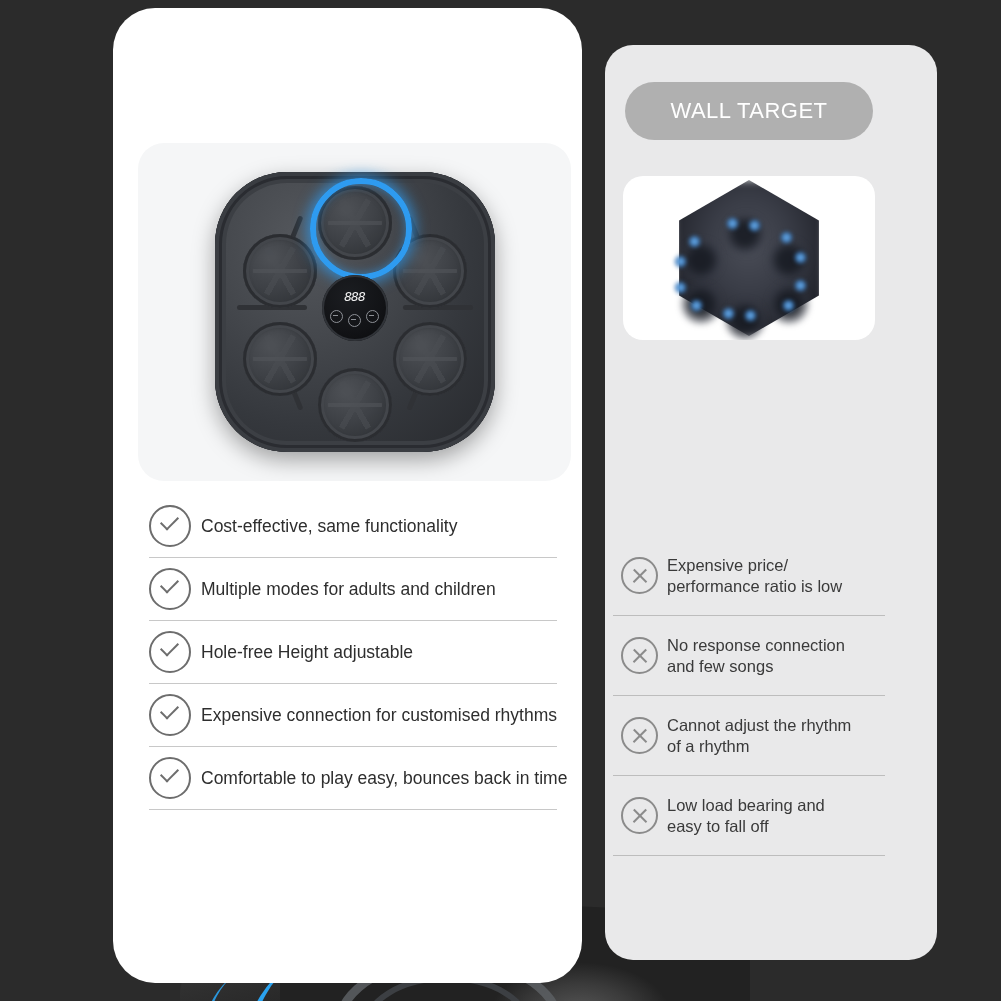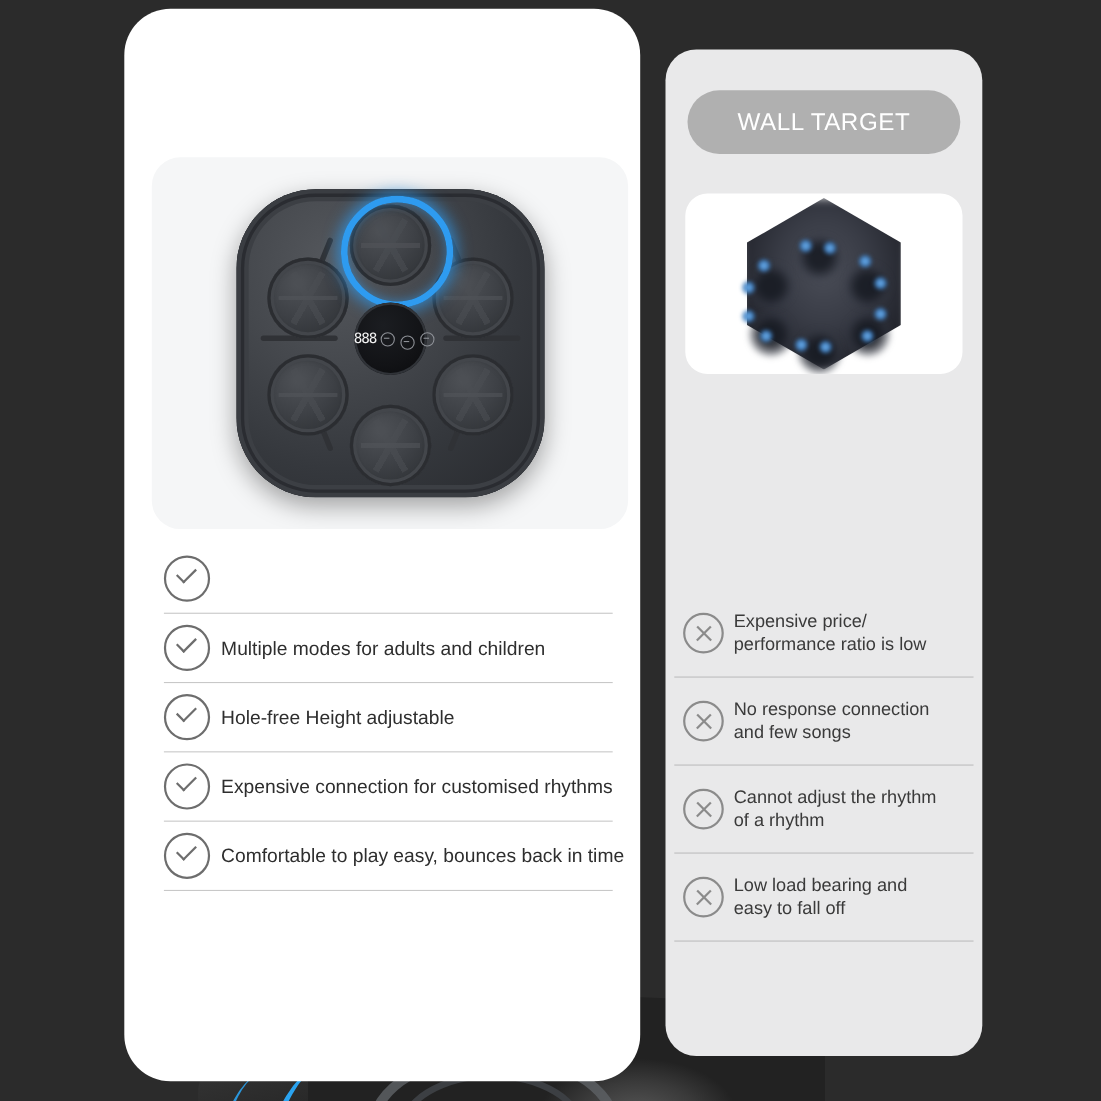--- a/index.html
+++ b/index.html
@@ -95,6 +95,7 @@
     height: 915px;
     background: #e9e9ea;
     border-radius: 28px;
+    padding-left: 44px;
   }
   .pill-grey {
     position: absolute;

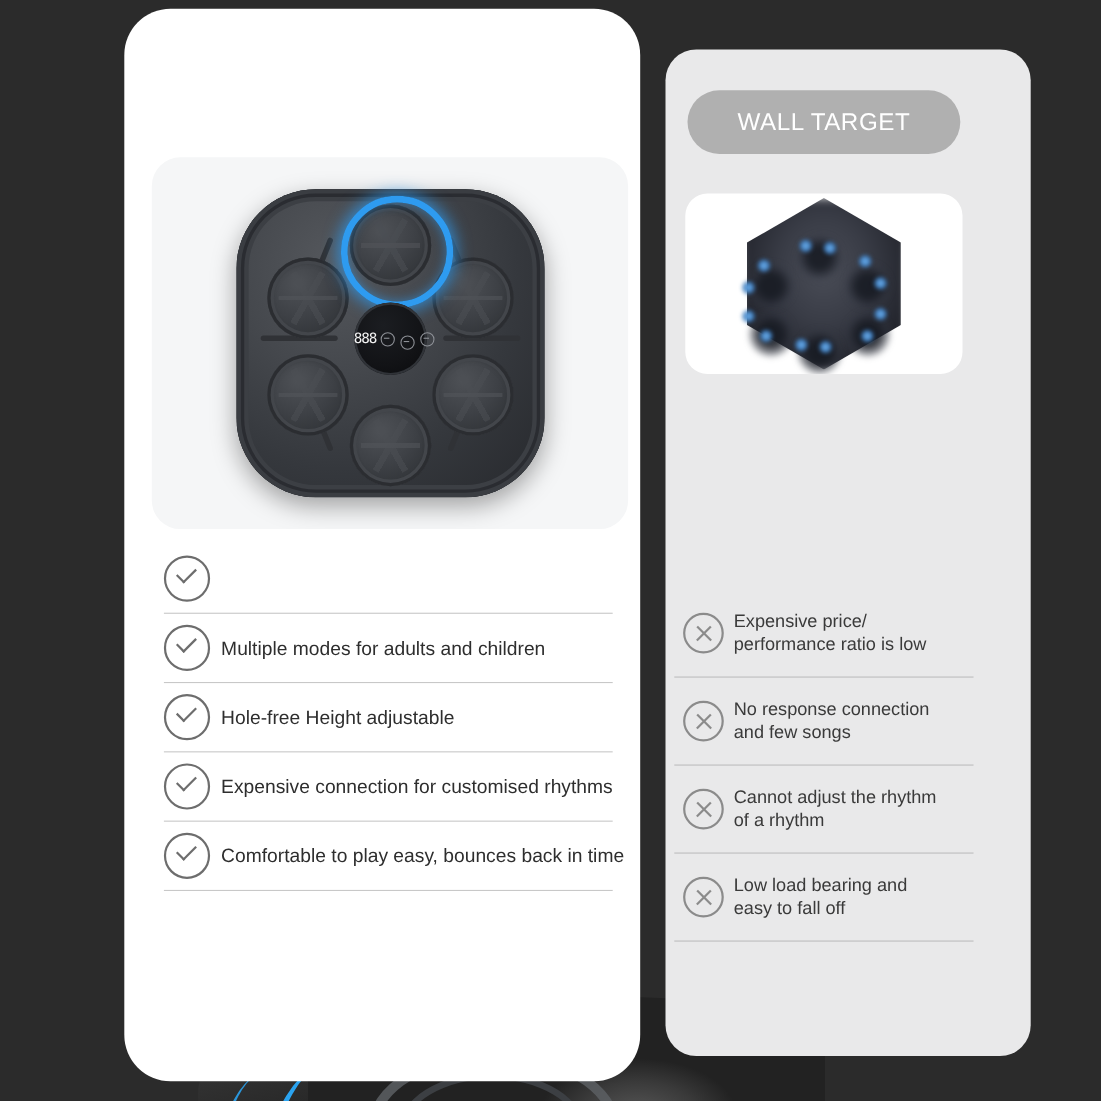--- a/index.html
+++ b/index.html
@@ -259,10 +259,11 @@
     background: radial-gradient(circle at 40% 32%, #1b1d21 0%, #121316 60%, #090a0c 100%);
     box-shadow: inset 0 0 0 2px #303338;
     display: flex;
-    flex-direction: row;
+    flex-direction: column;
     align-items: center;
-    justify-content: flex-start;
+    justify-content: center;
     gap: 4px;
+    font-style: italic;
   }
   .display-digits {
     color: #f2f2f2;

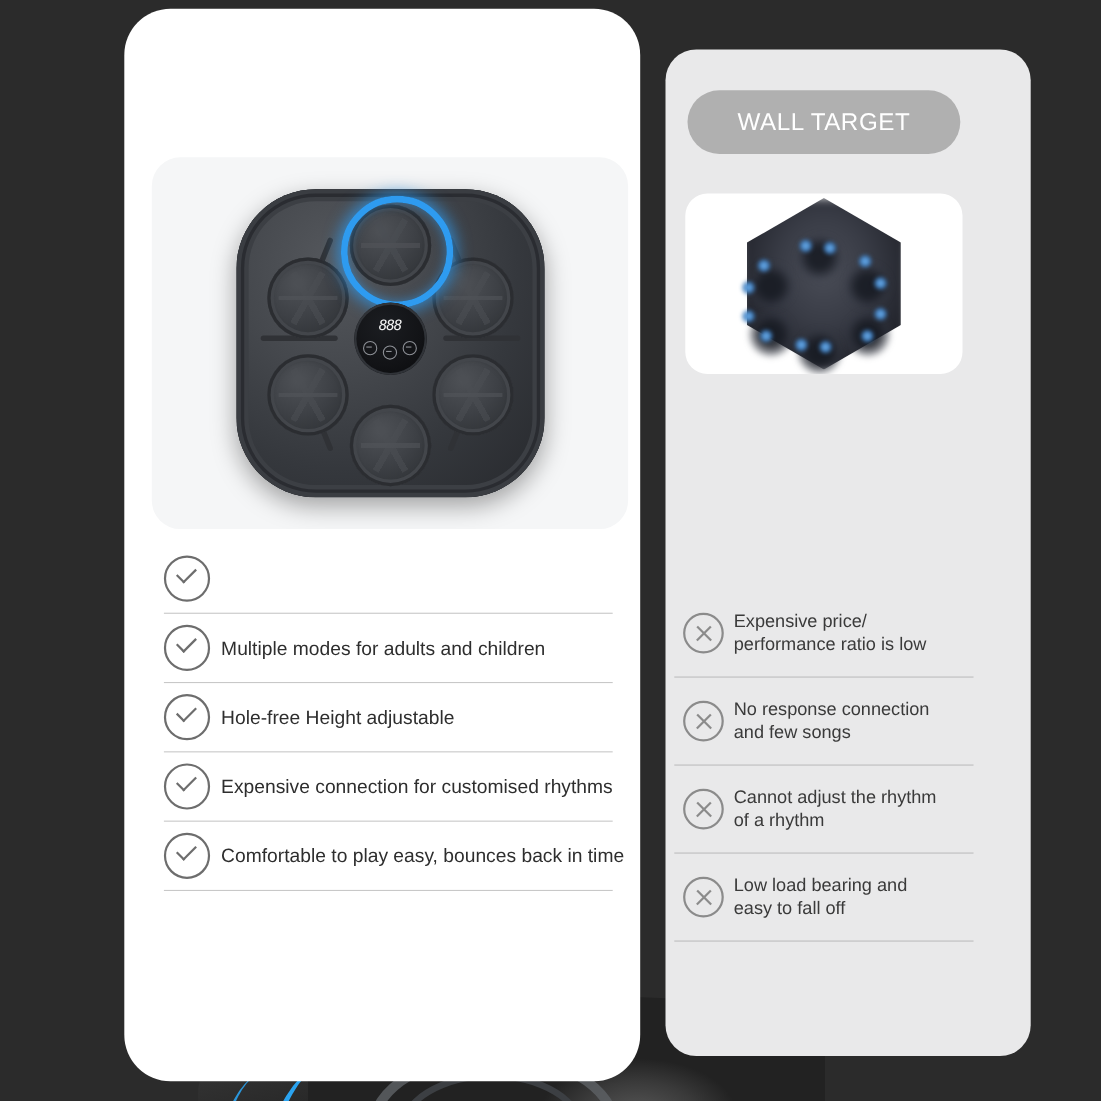--- a/index.html
+++ b/index.html
@@ -475,6 +475,7 @@
     <div class="list-left">
       <div class="row-left">
         <span class="ico-check"></span>
+        <span class="txt-left">Cost-effective, same functionality</span>
       </div>
       <div class="row-left">
         <span class="ico-check"></span>

